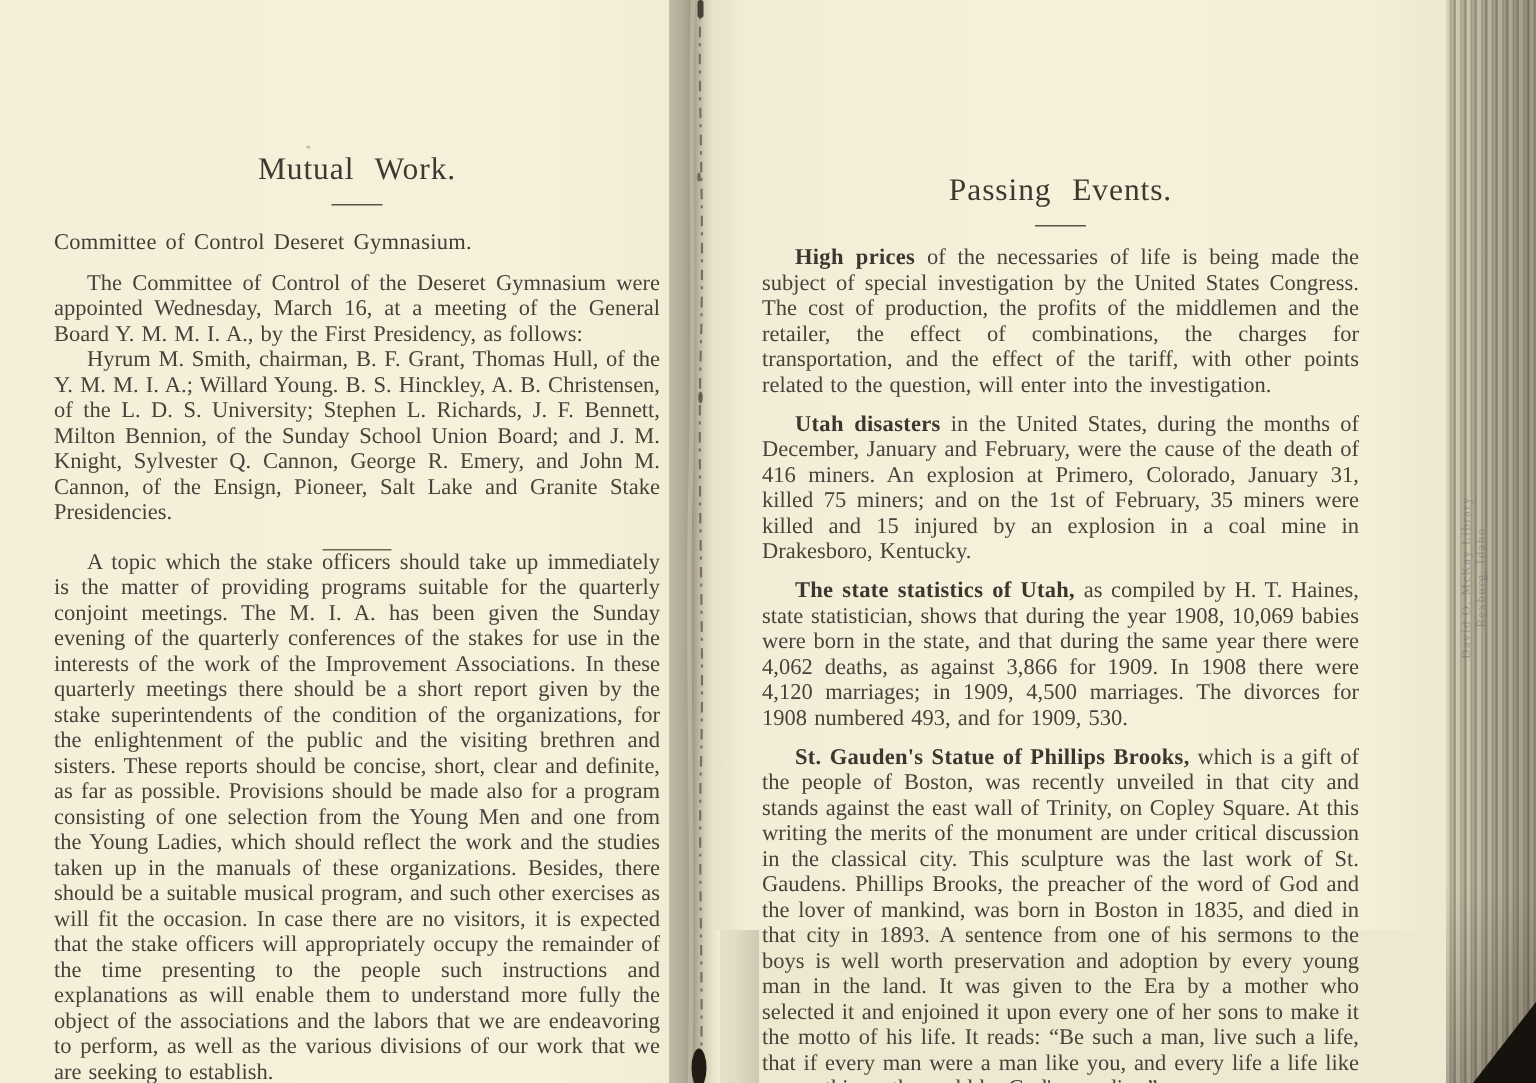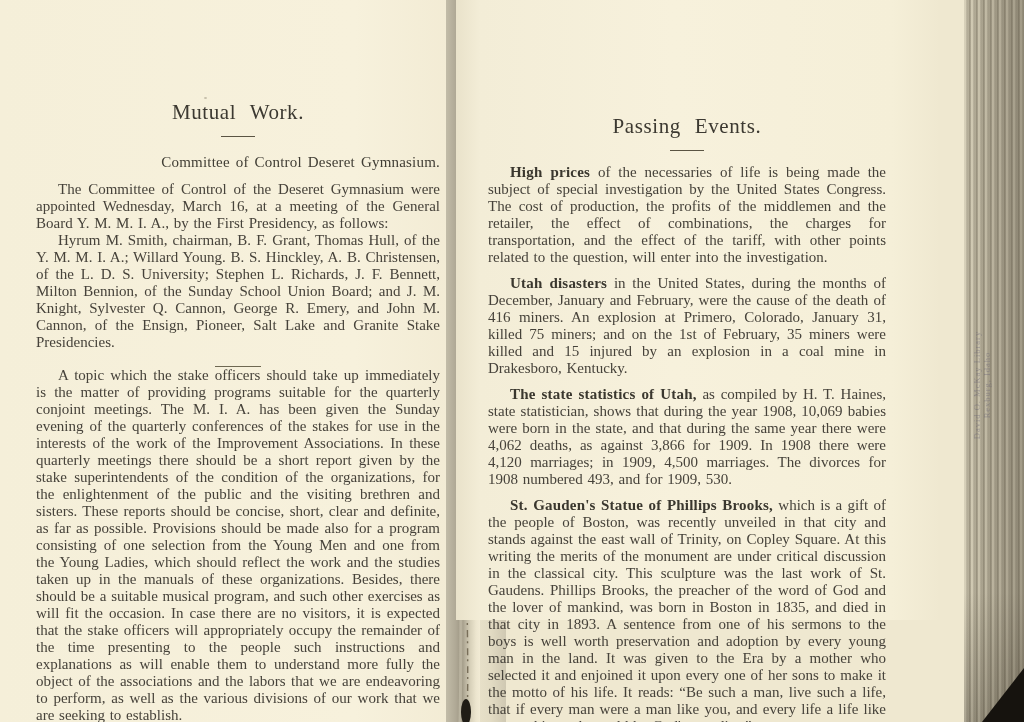--- a/index.html
+++ b/index.html
@@ -26,7 +26,7 @@
   .gutter svg { display: block; }
 
   .page-right {
-    position: absolute; left: 456px; top: 0; width: 484px; height: 620px;
+    position: absolute; left: 476px; top: 0; width: 484px; height: 620px;
     background: linear-gradient(90deg, #e9e2ca 0%, #f3edd7 5%, #f7f1dc 45%, #f5efd8 90%, #efe8d0 100%);
   }
   .page-right-inner { position: absolute; left: 32px; top: 114px; width: 398px; }

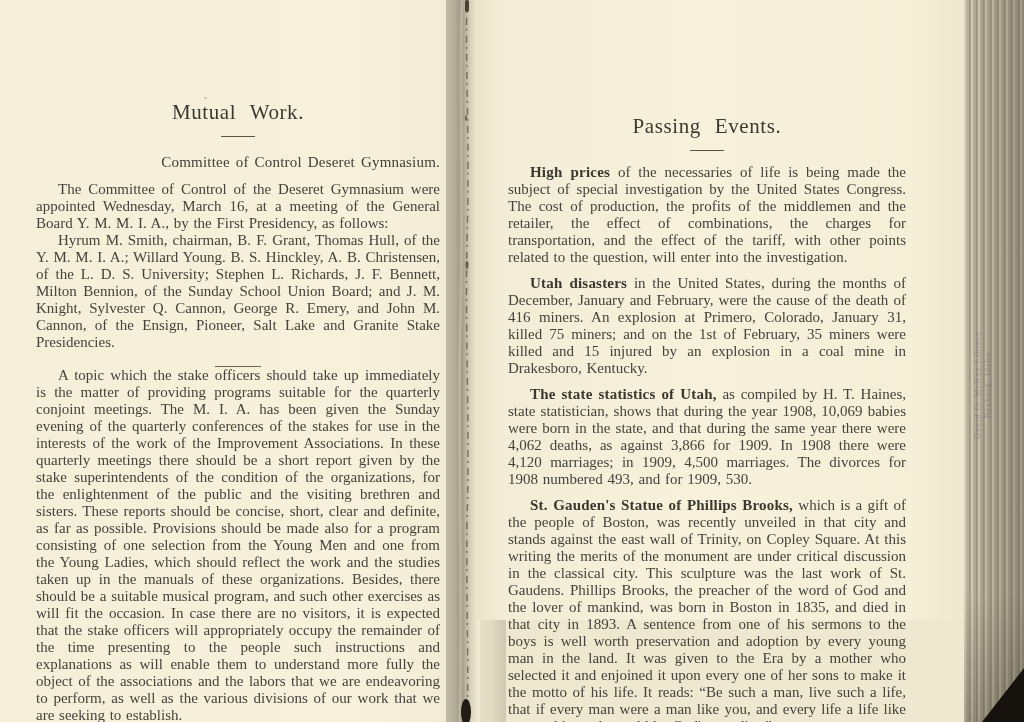--- a/index.html
+++ b/index.html
@@ -68,7 +68,7 @@
   }
   .section-heading {
     margin: 17px 0 10px 0; font-size: 15px; font-weight: normal;
-    text-align: right; word-spacing: 2px; letter-spacing: 0.2px;
+    text-align: left; word-spacing: 2px; letter-spacing: 0.2px;
     color: #403d34;
   }
   .section-rule {

